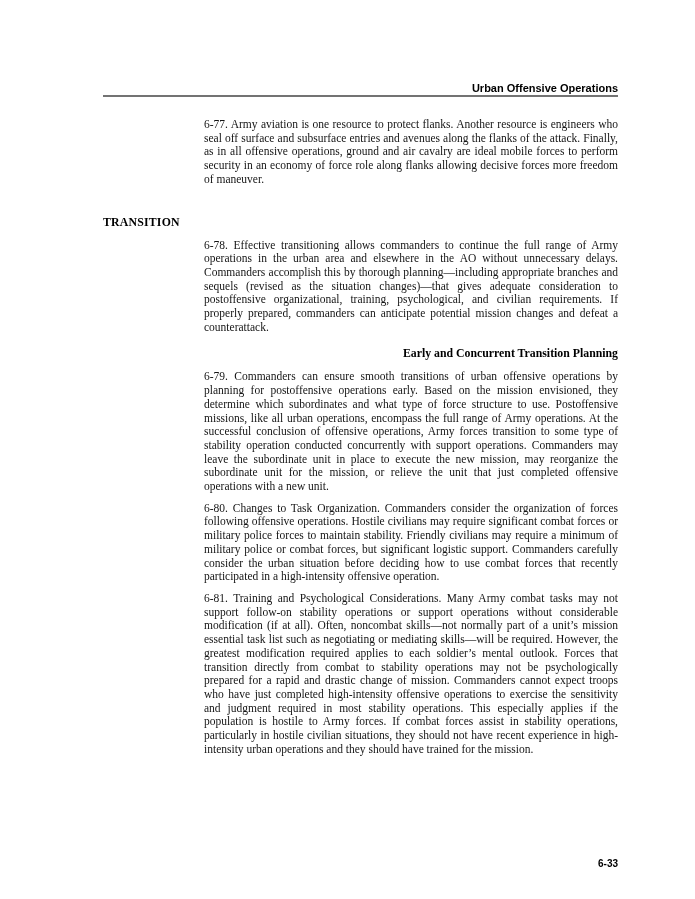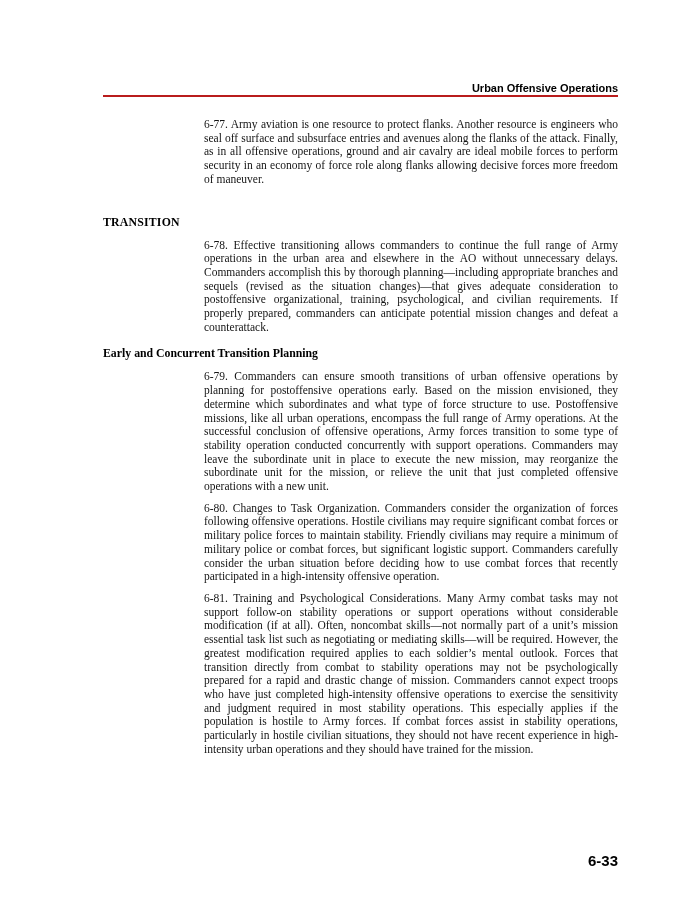--- a/index.html
+++ b/index.html
@@ -21,7 +21,7 @@
     left: 103px;
     right: 77px;
     top: 82px;
-    border-bottom: 2px solid #b91c1c;
+    border-bottom: 2px solid #737373;
     text-align: right;
     font-family: "Liberation Sans", sans-serif;
     font-weight: bold;

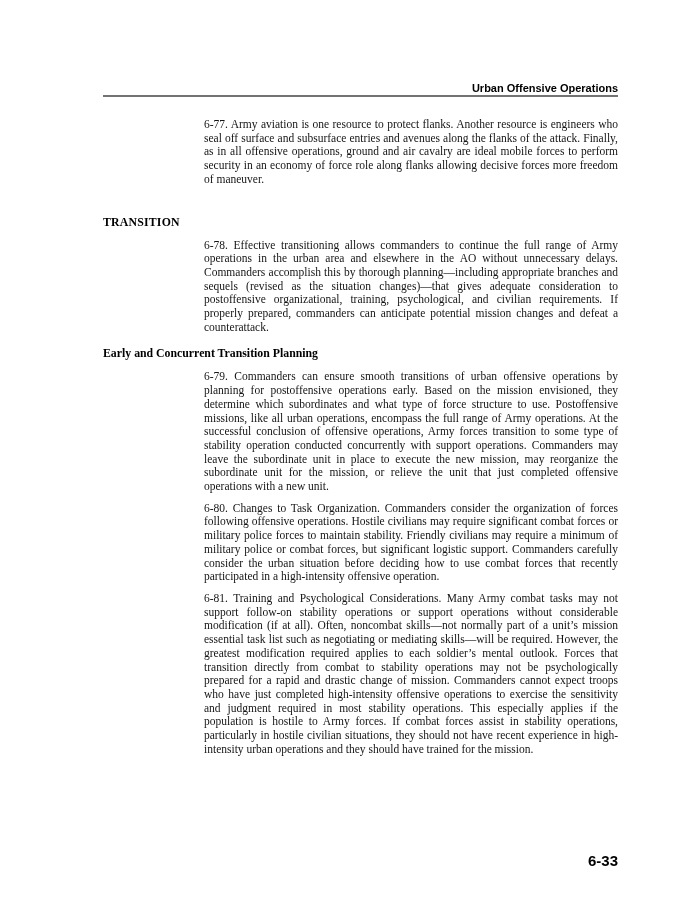--- a/index.html
+++ b/index.html
@@ -56,6 +56,7 @@
     font-weight: bold;
     margin: 12px 0 9px 0;
     color: #000000;
+    text-align: right;
   }
   .lead-label {
     font-weight: normal;

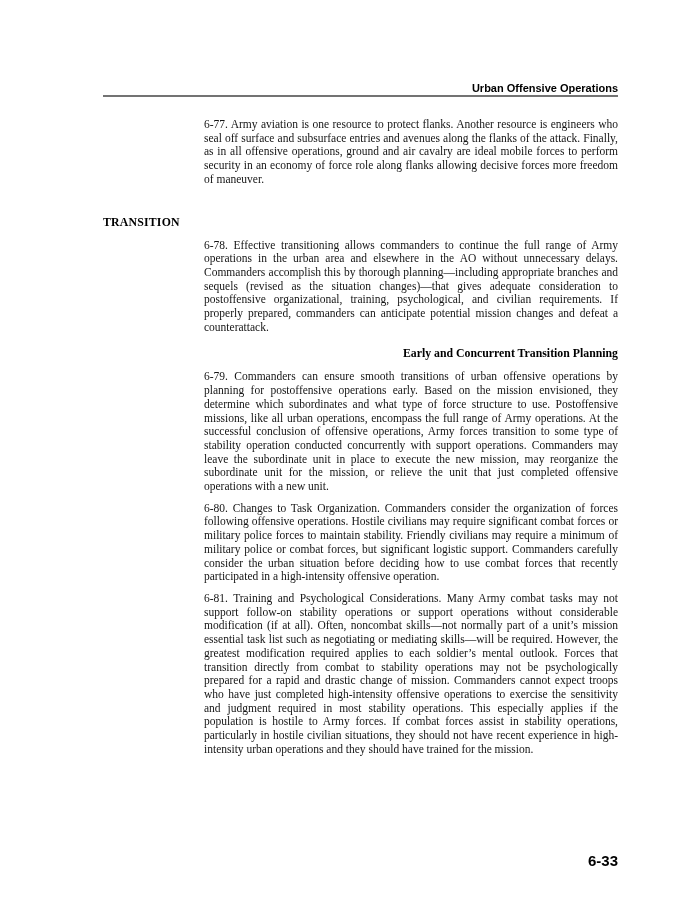--- a/index.html
+++ b/index.html
@@ -67,7 +67,7 @@
     bottom: 30px;
     font-family: "Liberation Sans", sans-serif;
     font-weight: bold;
-    font-size: 15px;
+    font-size: 10px;
     color: #000000;
   }
 </style>

